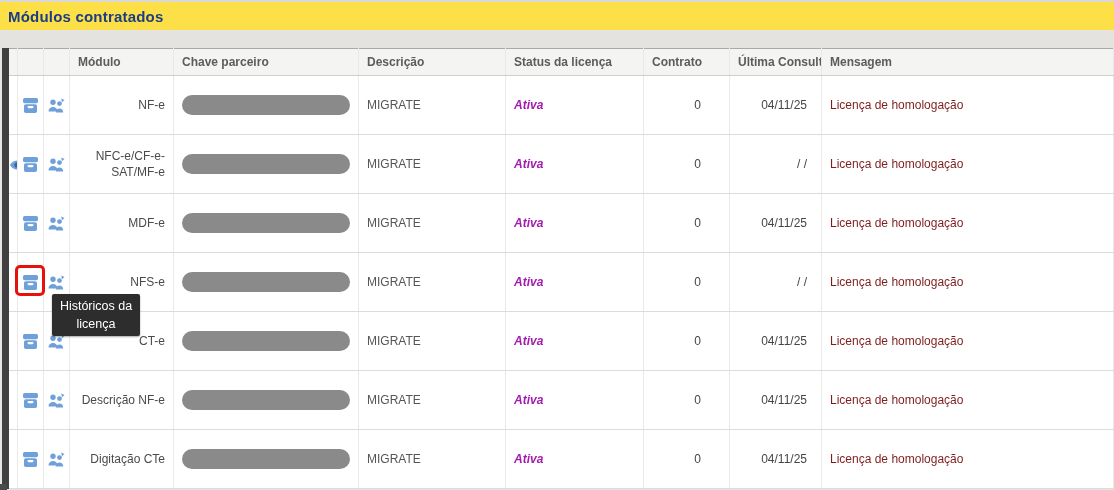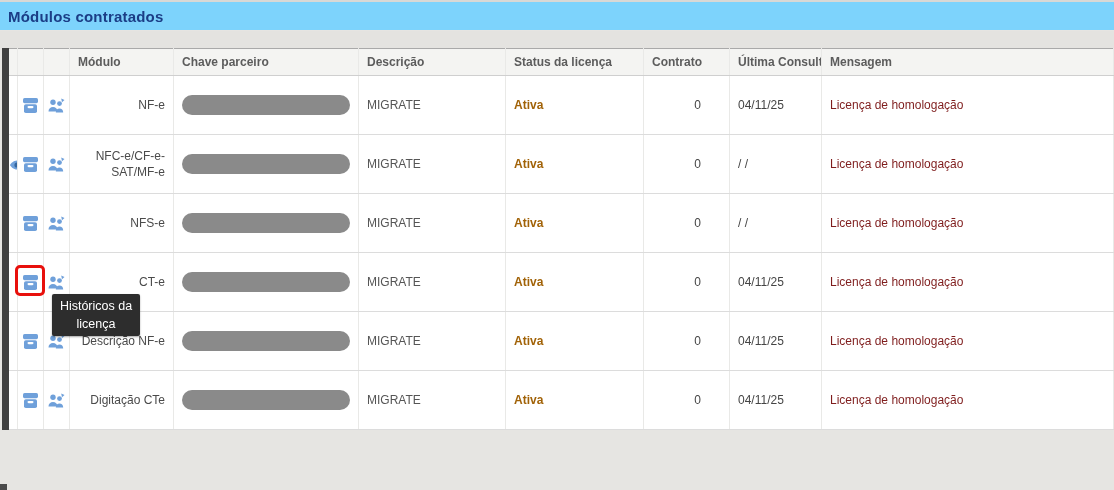--- a/index.html
+++ b/index.html
@@ -14,7 +14,7 @@
   .topline{position:absolute;left:0;top:0;width:1114px;height:2px;background:#d9d8d5;}
   .titlebar{
     position:absolute;left:0;top:2px;width:1114px;height:28px;
-    background:#7dd3fc;display:flex;align-items:center;
+    background:#fde047;display:flex;align-items:center;
   }
   .titlebar h1{
     margin:0 0 0 8px;font-size:15px;font-weight:bold;color:#1b3d86;letter-spacing:.2px;

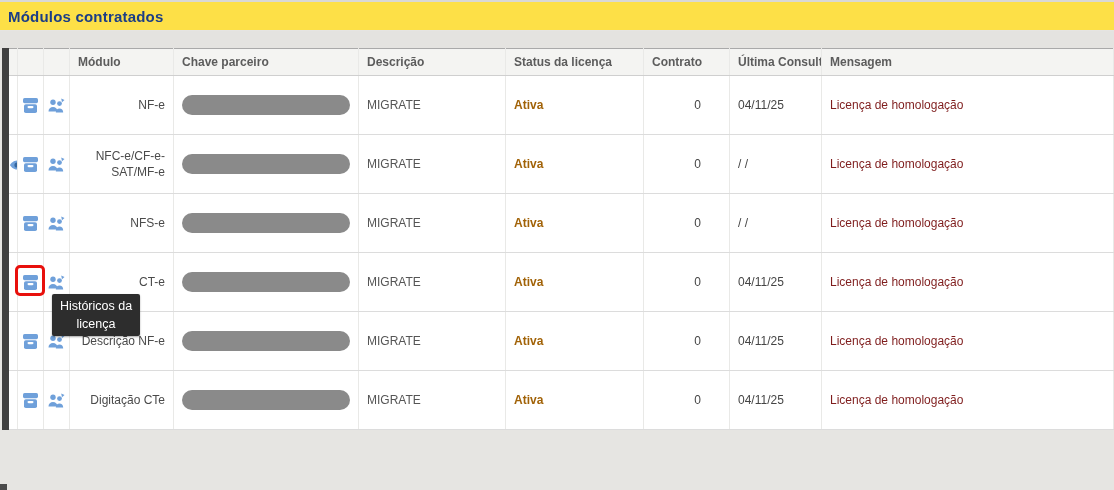--- a/index.html
+++ b/index.html
@@ -39,7 +39,7 @@
   .grid td.c-ico{padding:2px 1px;text-align:center;}
   td.c-mod{color:#4a4a4a;line-height:16px;text-align:right;}
   td.c-desc{color:#555;}
-  td.c-status{color:#a16207;font-weight:bold;}
+  td.c-status{color:#a21caf;font-weight:bold;font-style:italic;}
   td.c-num{text-align:right;padding-right:28px;color:#454545;}
   td.c-date{padding-right:14px;color:#454545;}
   td.c-msg{color:#7f1d1d;}

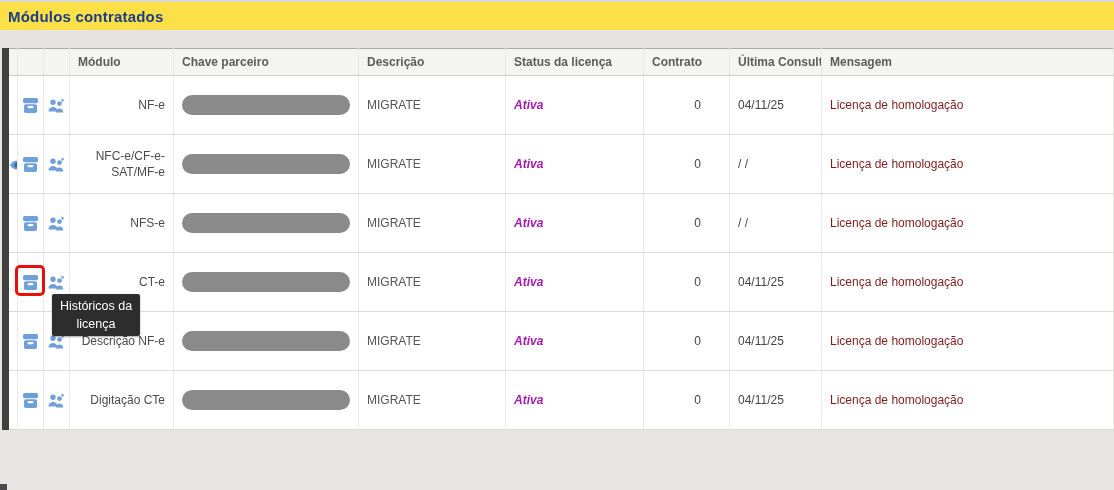--- a/index.html
+++ b/index.html
@@ -41,7 +41,7 @@
   td.c-desc{color:#555;}
   td.c-status{color:#a21caf;font-weight:bold;font-style:italic;}
   td.c-num{text-align:right;padding-right:28px;color:#454545;}
-  td.c-date{padding-right:14px;color:#454545;}
+  td.c-date{text-align:right;padding-right:14px;color:#454545;}
   td.c-msg{color:#7f1d1d;}
   th.h-num{text-align:right;padding-right:28px;}
   th.h-date{text-align:right;padding-right:6px;}

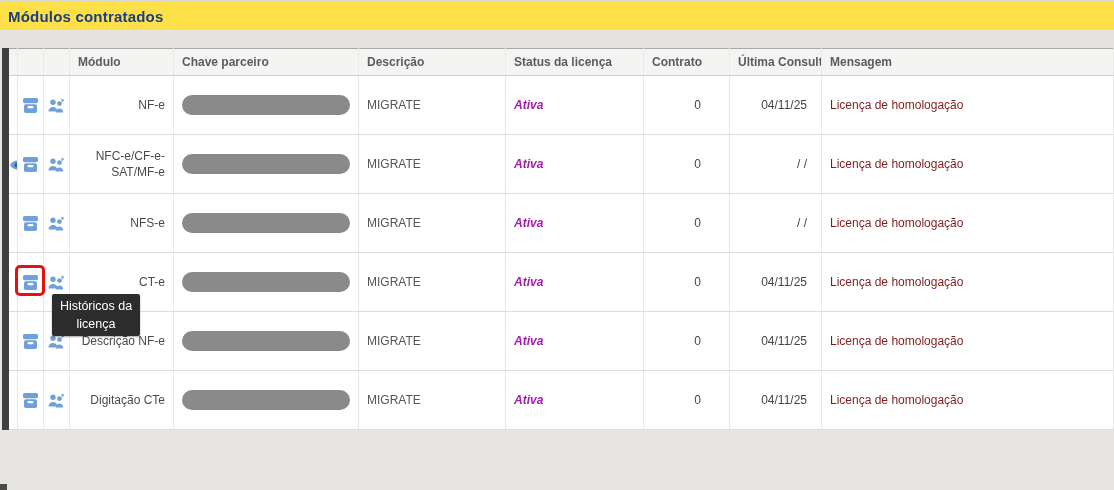--- a/index.html
+++ b/index.html
@@ -167,6 +167,24 @@
         <td class="c-msg">Licença de homologação</td>
       </tr>
 
+      <tr>
+        <td class="c-ico"></td>
+        <td class="c-ico"><span class="icon"><svg width="17" height="15" viewBox="0 0 17 15">
+                <use href="#ic-archive"></use>
+              </svg></span></td>
+        <td class="c-ico"><span class="icon"><svg width="17" height="15" viewBox="0 0 17 15">
+                <use href="#ic-users"></use>
+              </svg></span></td>
+        <td class="c-mod">MDF-e</td>
+        <td>
+            <span class="pill"></span>
+          </td>
+        <td class="c-desc">MIGRATE</td>
+        <td class="c-status">Ativa</td>
+        <td class="c-num">0</td>
+        <td class="c-date">04/11/25</td>
+        <td class="c-msg">Licença de homologação</td>
+      </tr>
 
       <tr>
         <td class="c-ico"></td>

